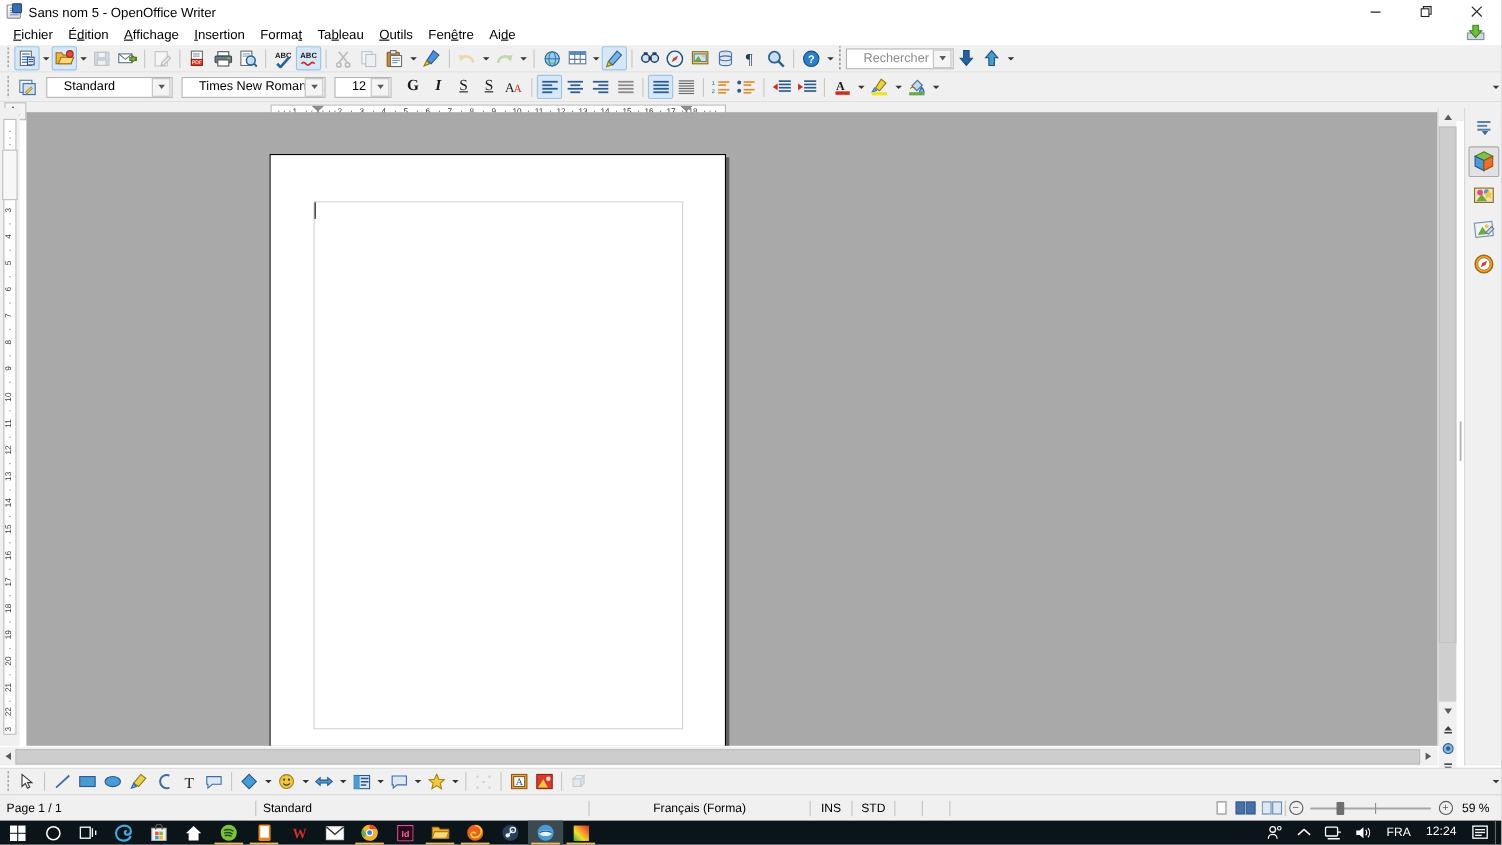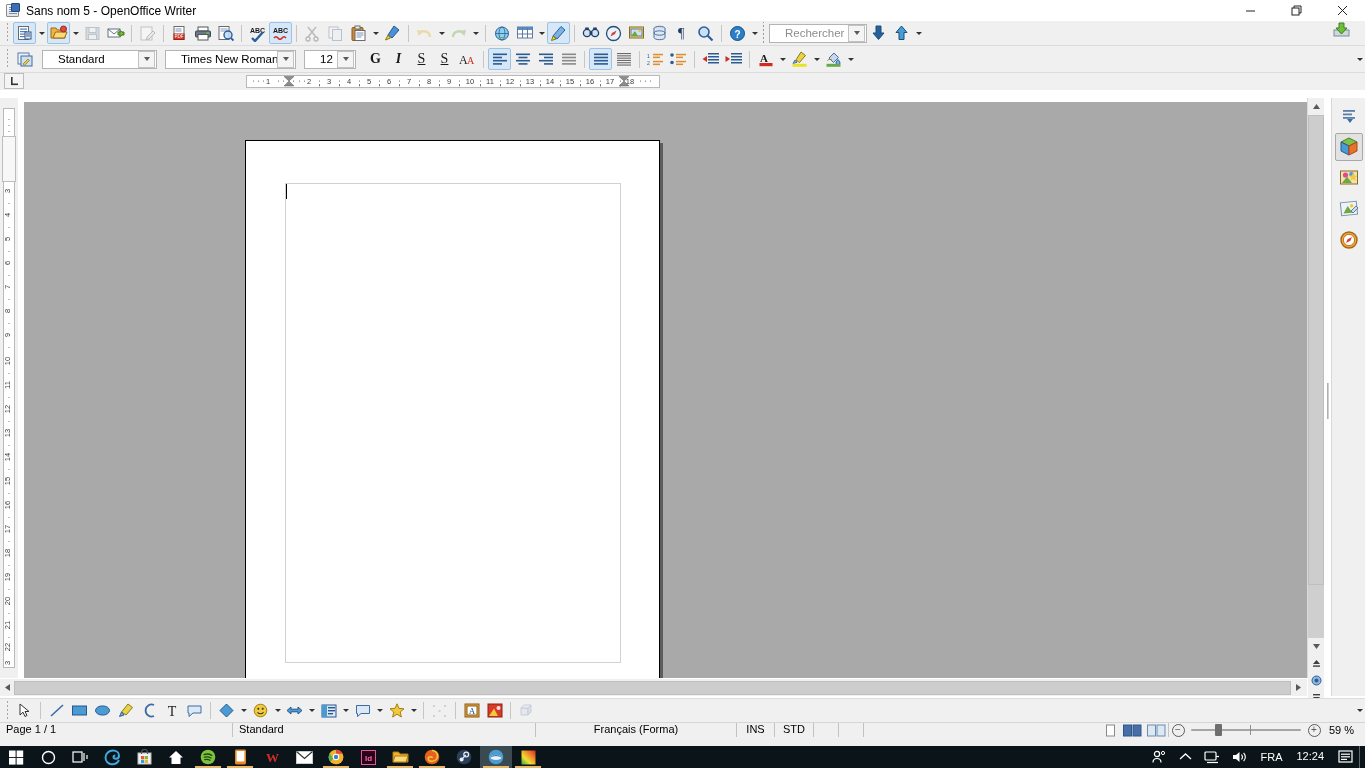--- a/index.html
+++ b/index.html
@@ -238,6 +238,17 @@
     </div>
   </div>
 
+  <div class="menubar">
+    <div class="menuitem"><u>F</u>ichier</div>
+    <div class="menuitem">É<u>d</u>ition</div>
+    <div class="menuitem"><u>A</u>ffichage</div>
+    <div class="menuitem"><u>I</u>nsertion</div>
+    <div class="menuitem">Forma<u>t</u></div>
+    <div class="menuitem">Ta<u>b</u>leau</div>
+    <div class="menuitem"><u>O</u>utils</div>
+    <div class="menuitem">Fen<u>ê</u>tre</div>
+    <div class="menuitem">Ai<u>d</u>e</div>
+  </div>
 
   <div class="toolbar">
     <div class="grip"></div>

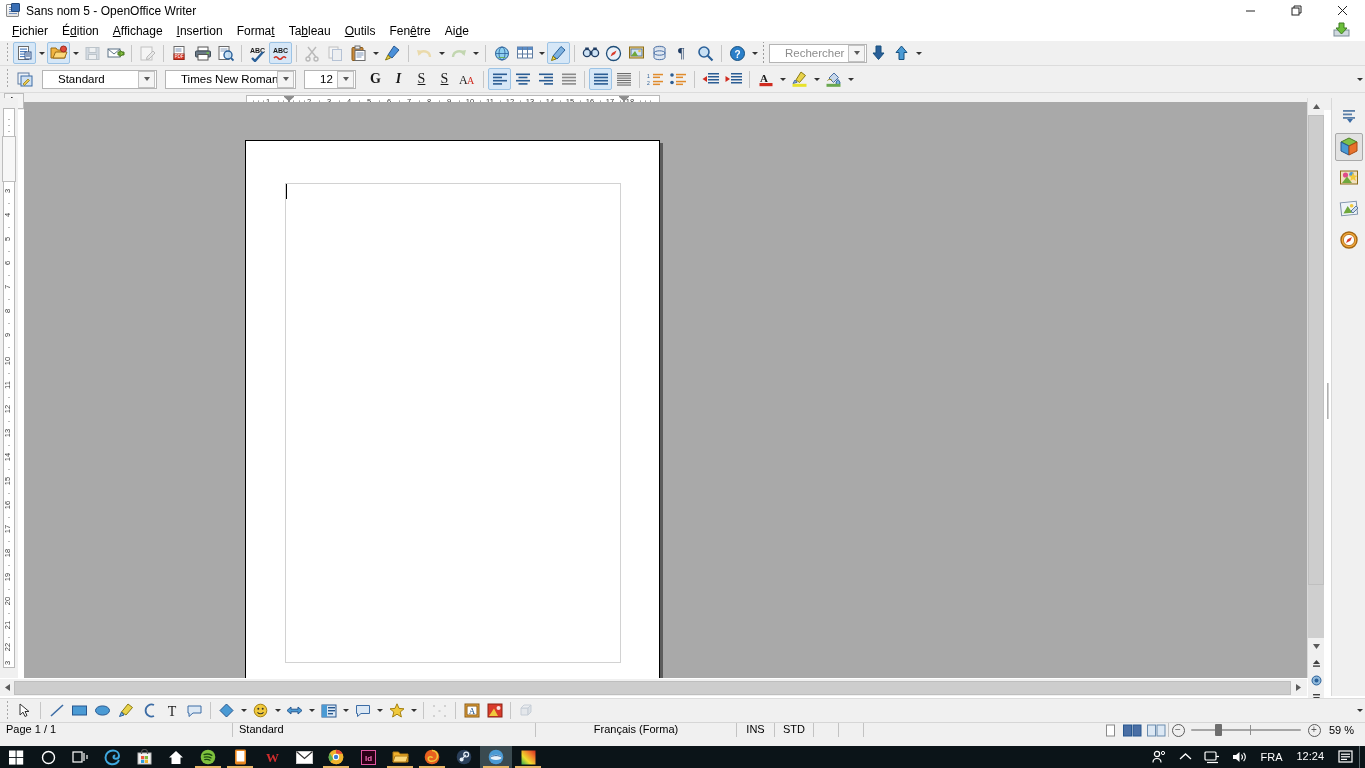--- a/index.html
+++ b/index.html
@@ -175,7 +175,7 @@
   .statusbar {
     position:absolute; left:0; bottom:22px; width:1365px; height:24px;
     background:#f0f0f0; border-top:1px solid #d6d6d6;
-    display:flex; align-items:flex-start; font-size:11px; color:#000;
+    display:flex; align-items:center; font-size:11px; color:#000;
   }
   .sb-sep{ width:1px;height:14px;background:#c3c3c3; }
   .sb-cell{ padding:0 6px; white-space:nowrap; }

